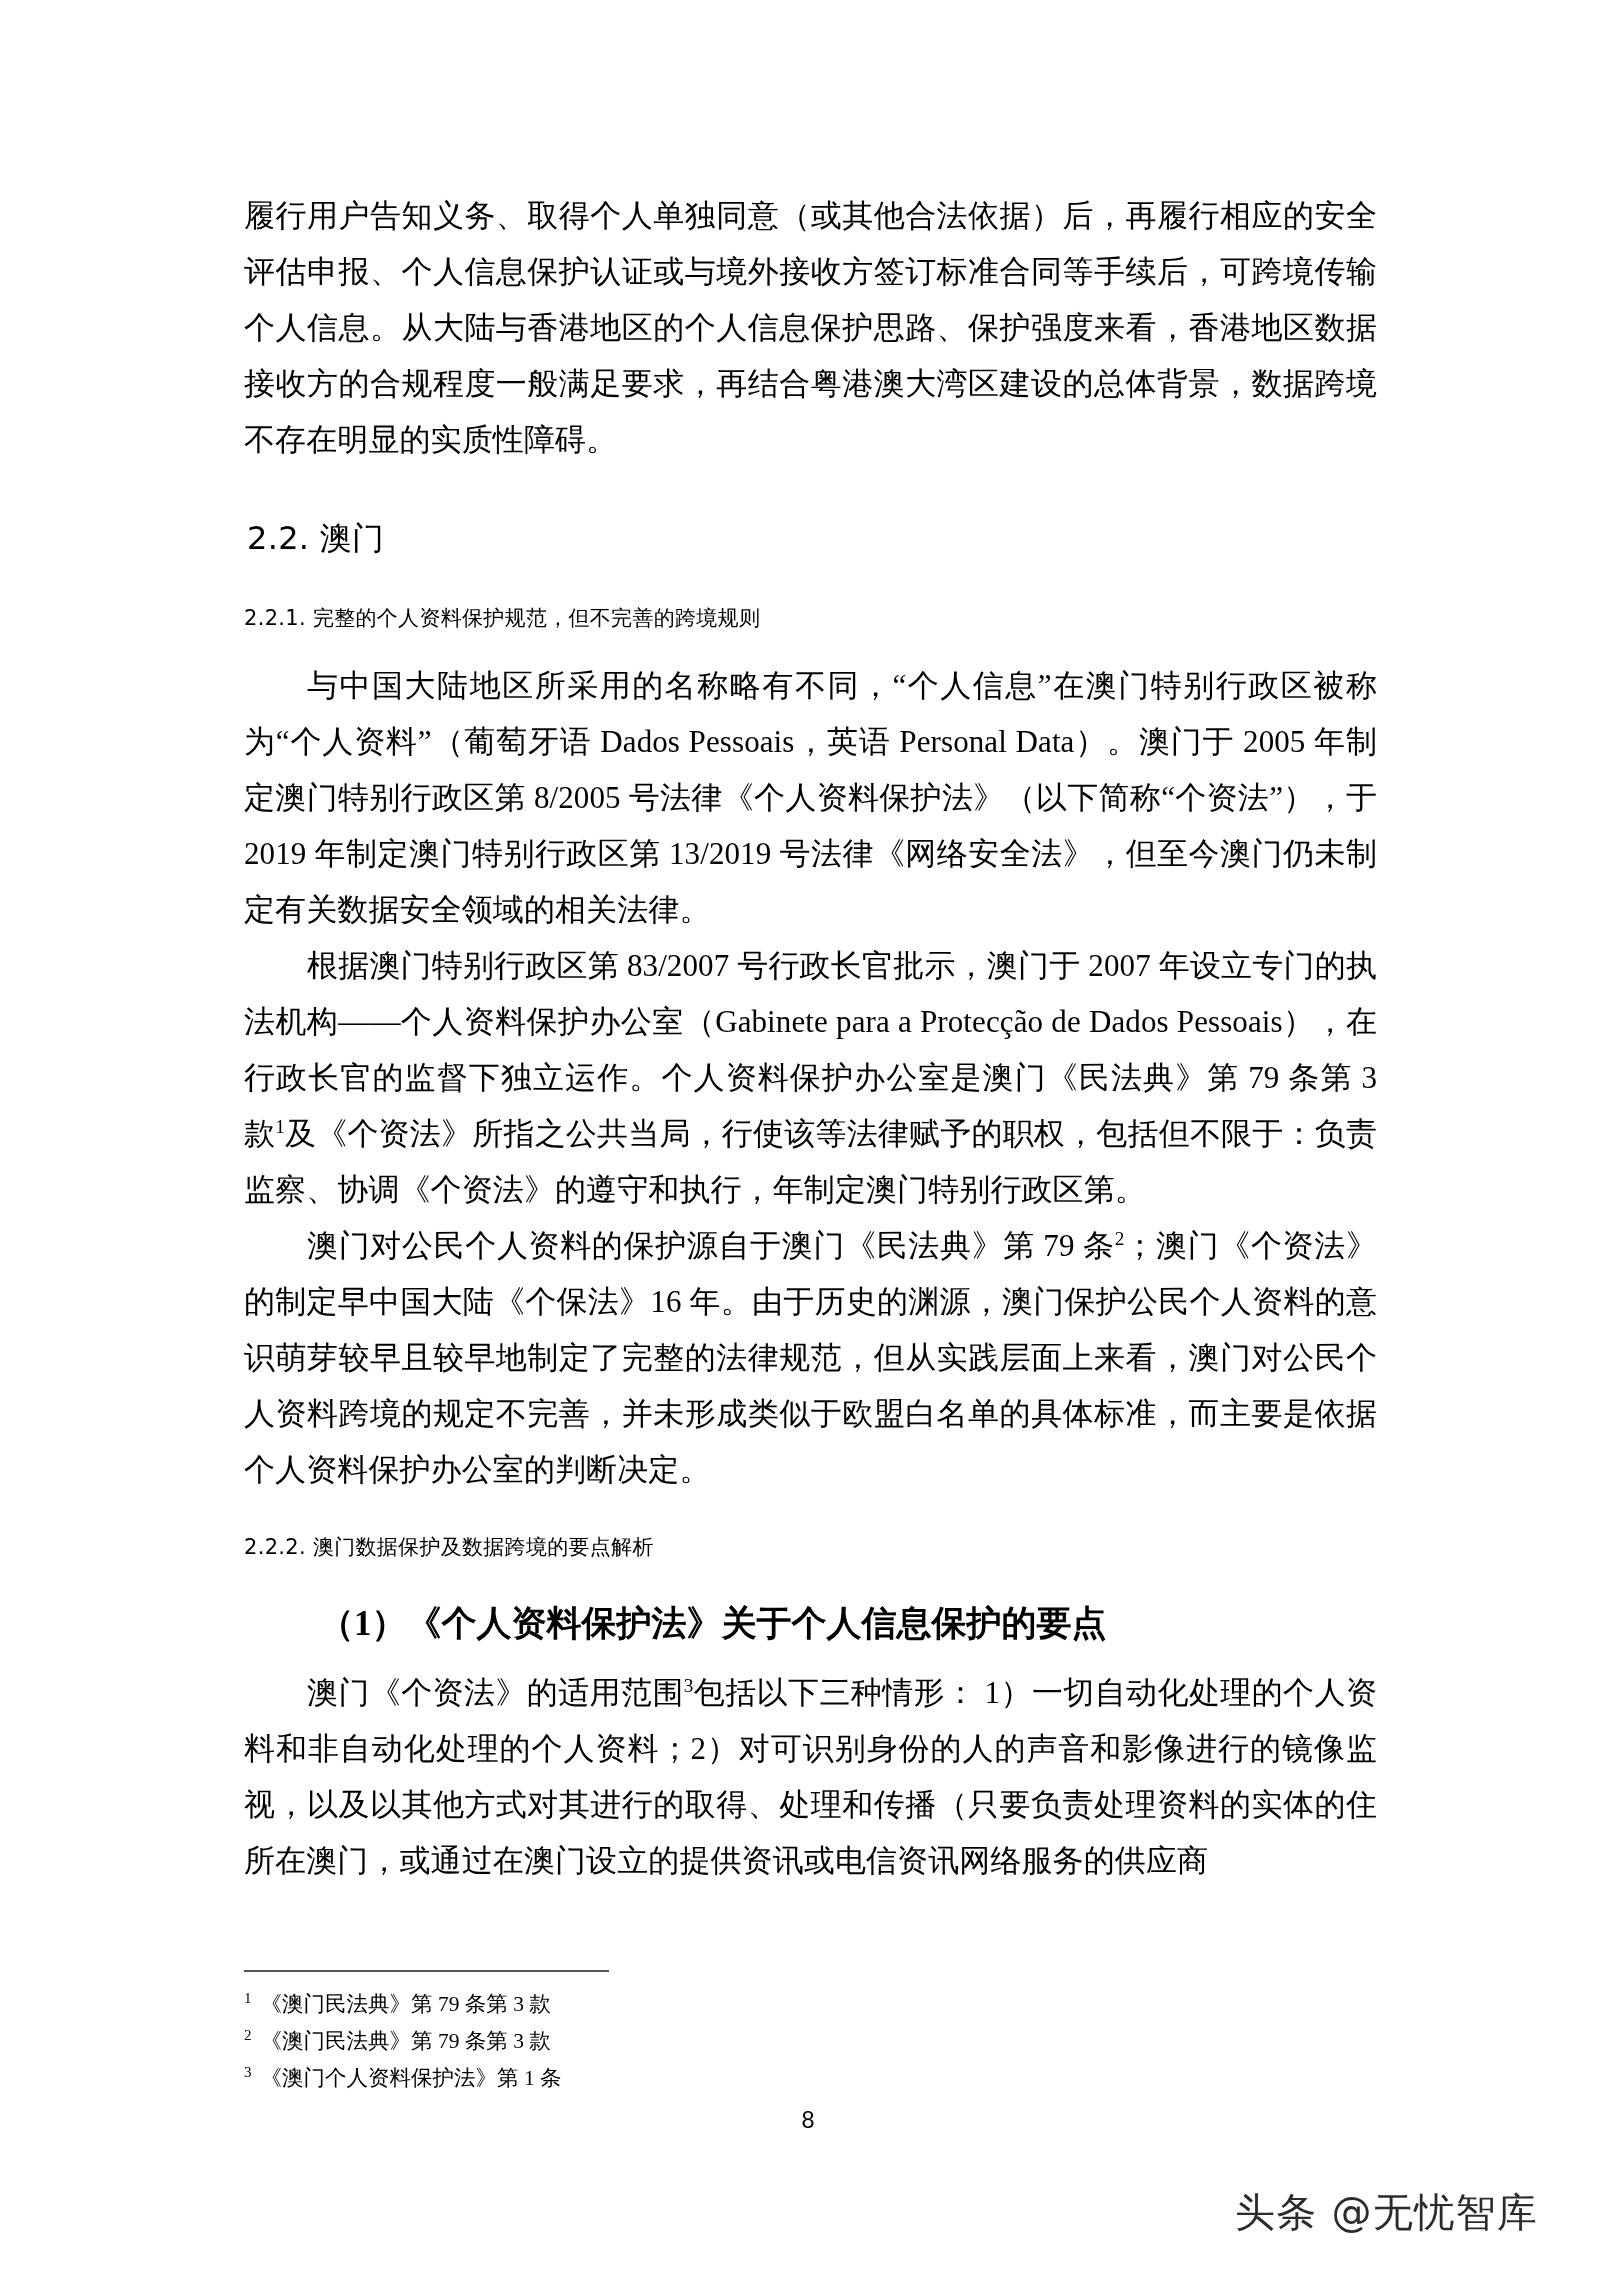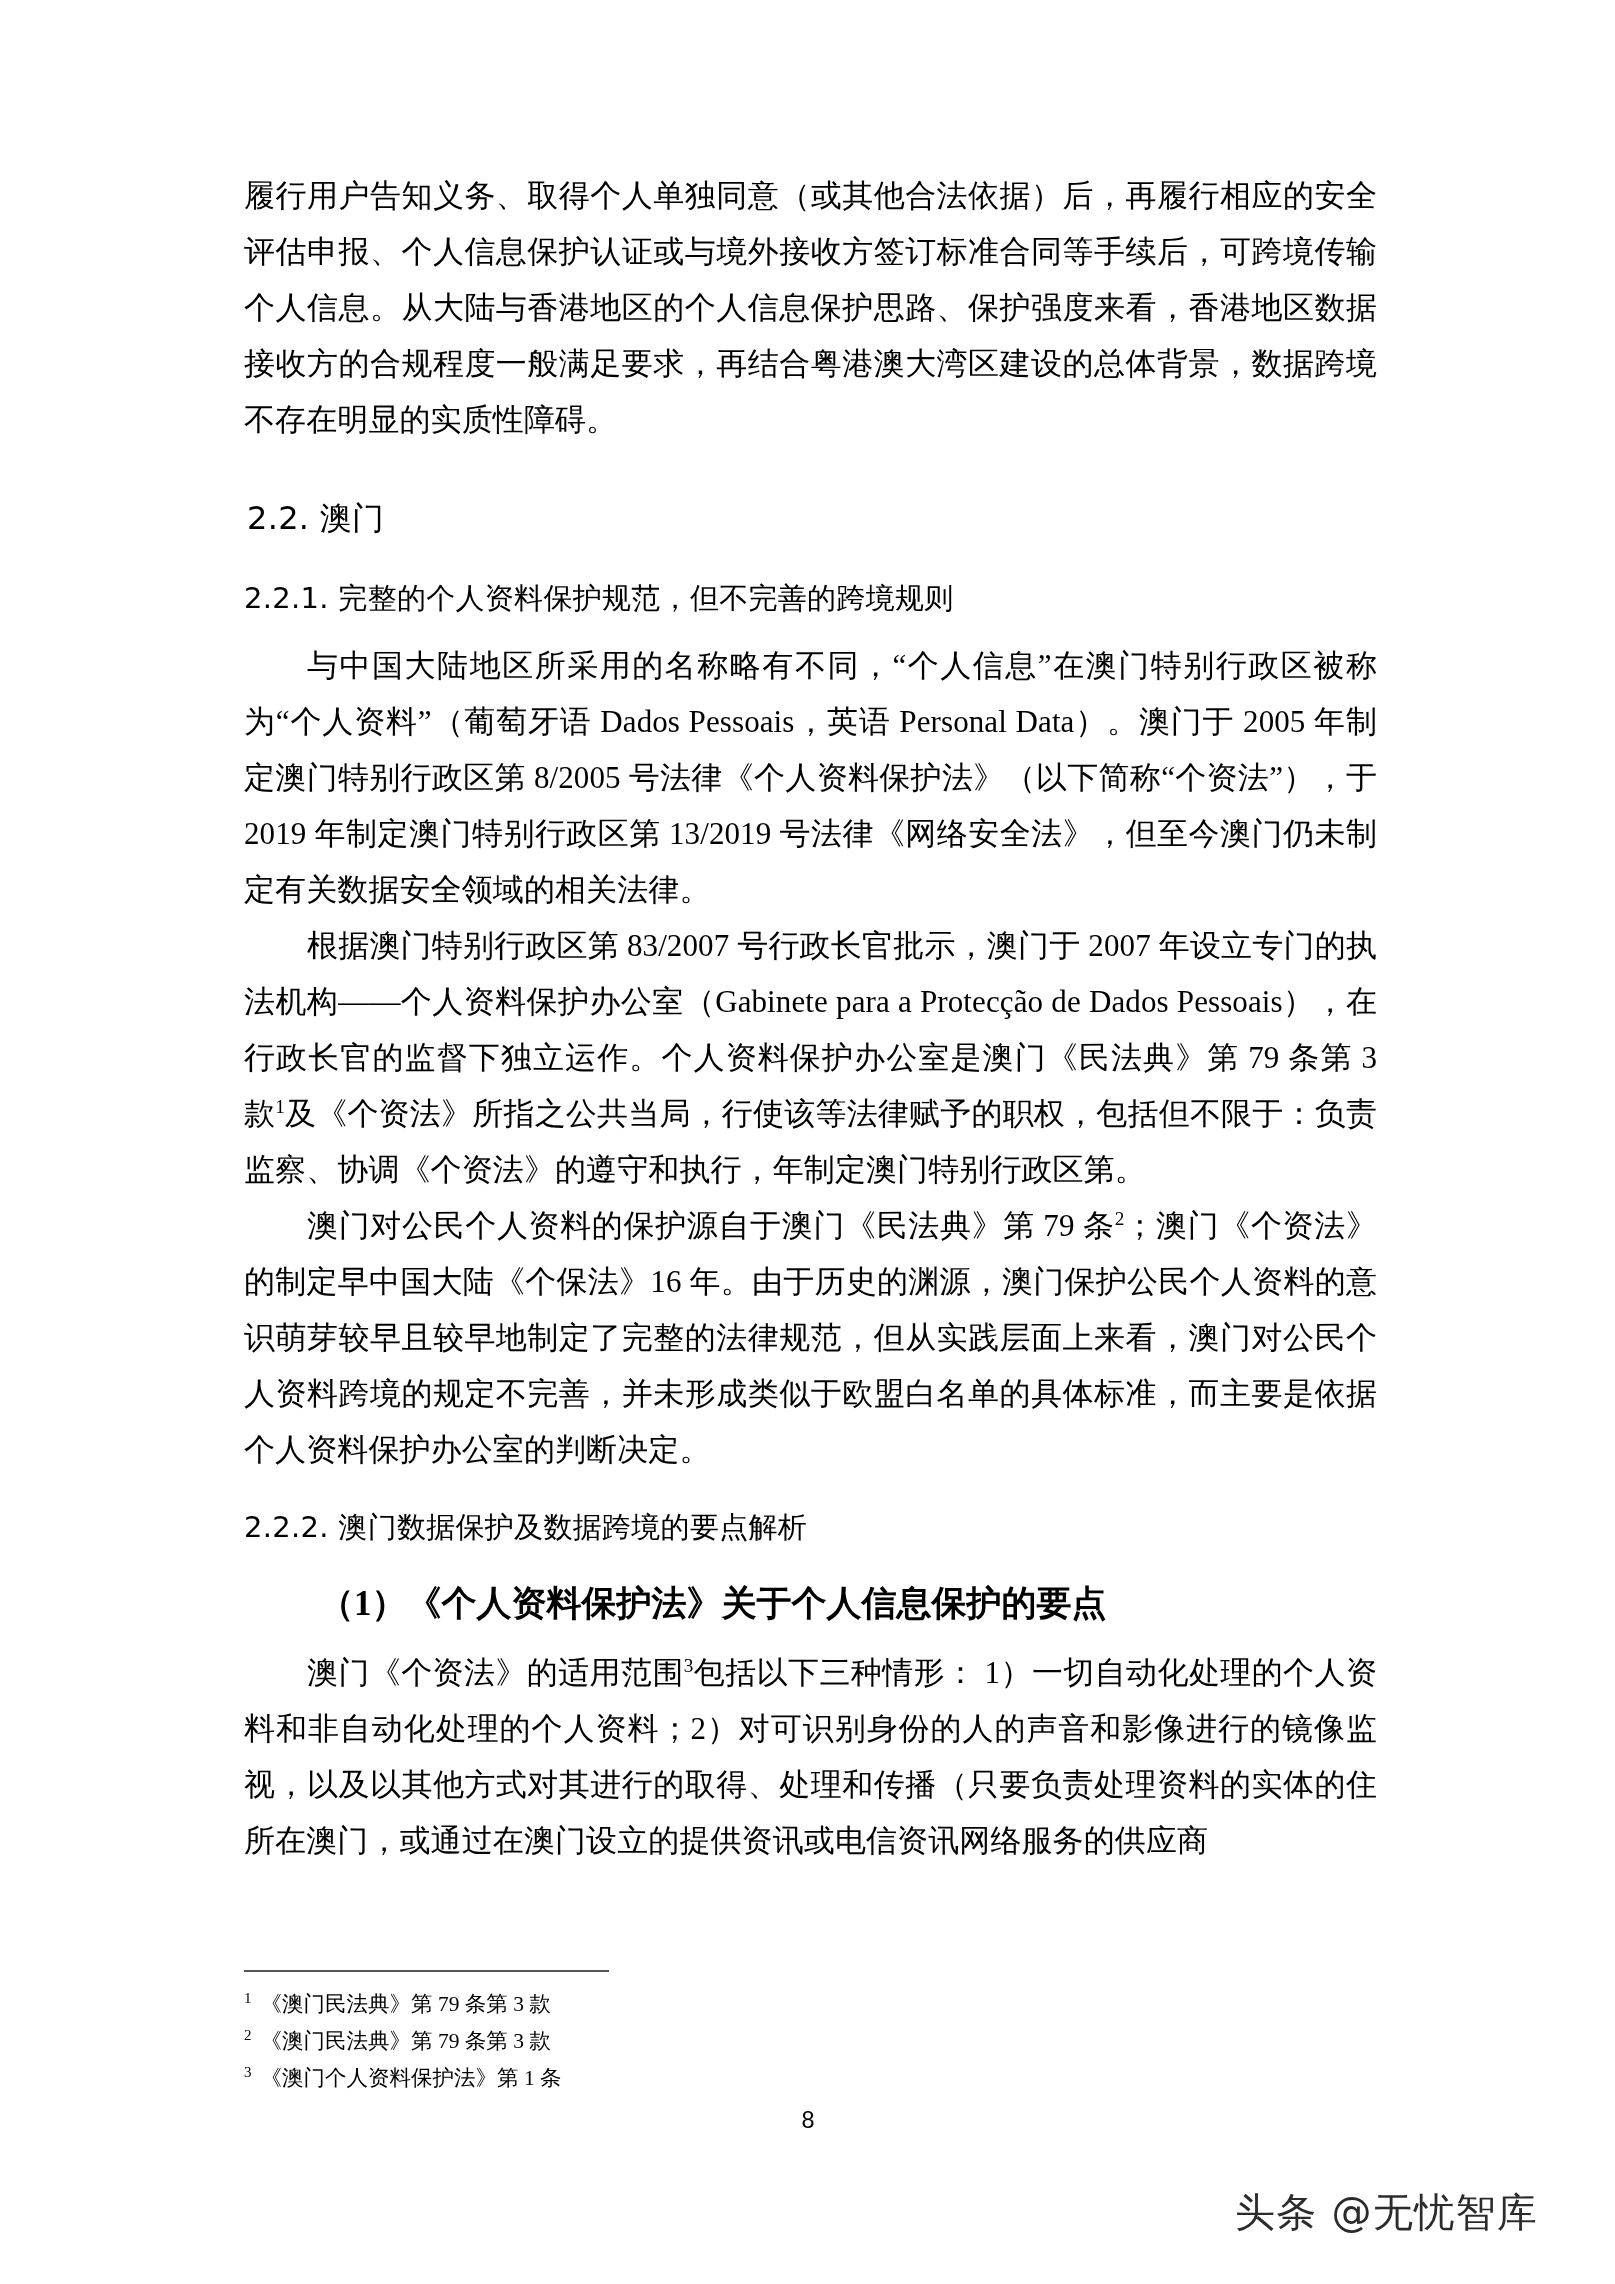--- a/index.html
+++ b/index.html
@@ -26,7 +26,7 @@
   #content {
     position: absolute;
     left: 244px;
-    top: 168px;
+    top: 188px;
     width: 1133px;
   }
 

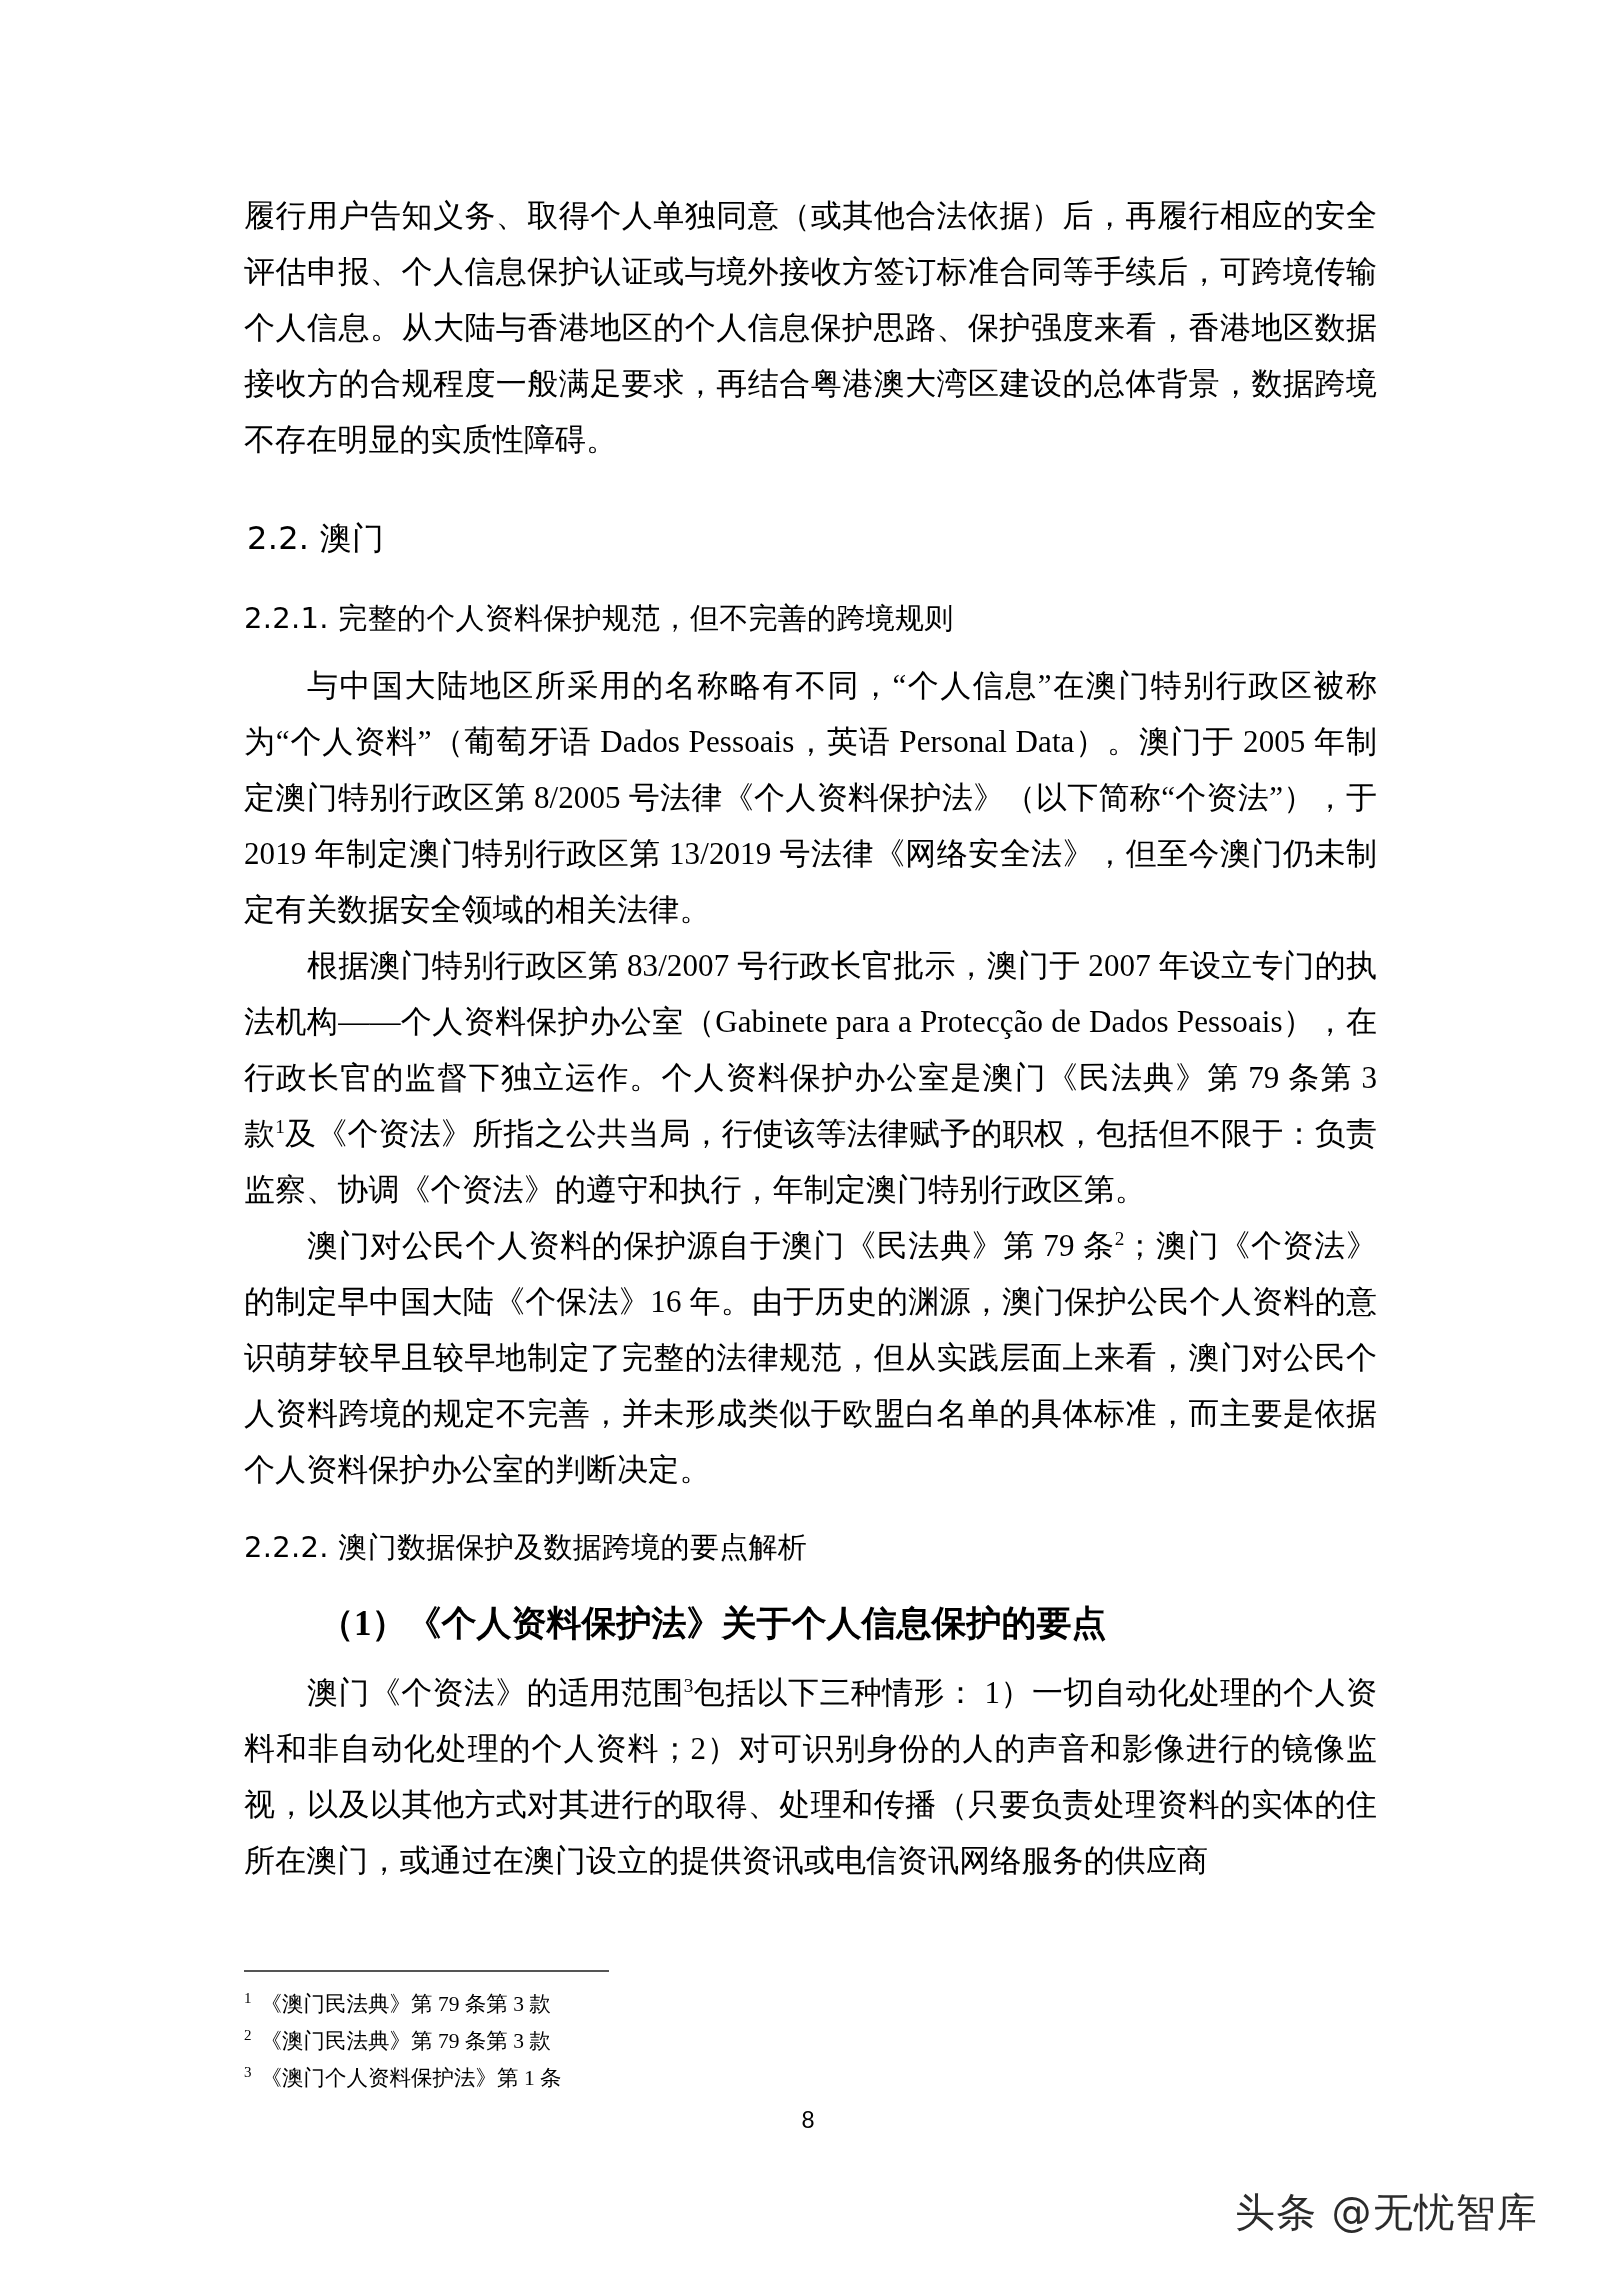--- a/index.html
+++ b/index.html
@@ -58,7 +58,7 @@
     margin: 0;
     font-family: "DejaVu Sans", "Liberation Sans", sans-serif;
     font-weight: normal;
-    font-size: 29px;
+    font-size: 21px;
     line-height: 46px;
     letter-spacing: 0.3px;
   }

